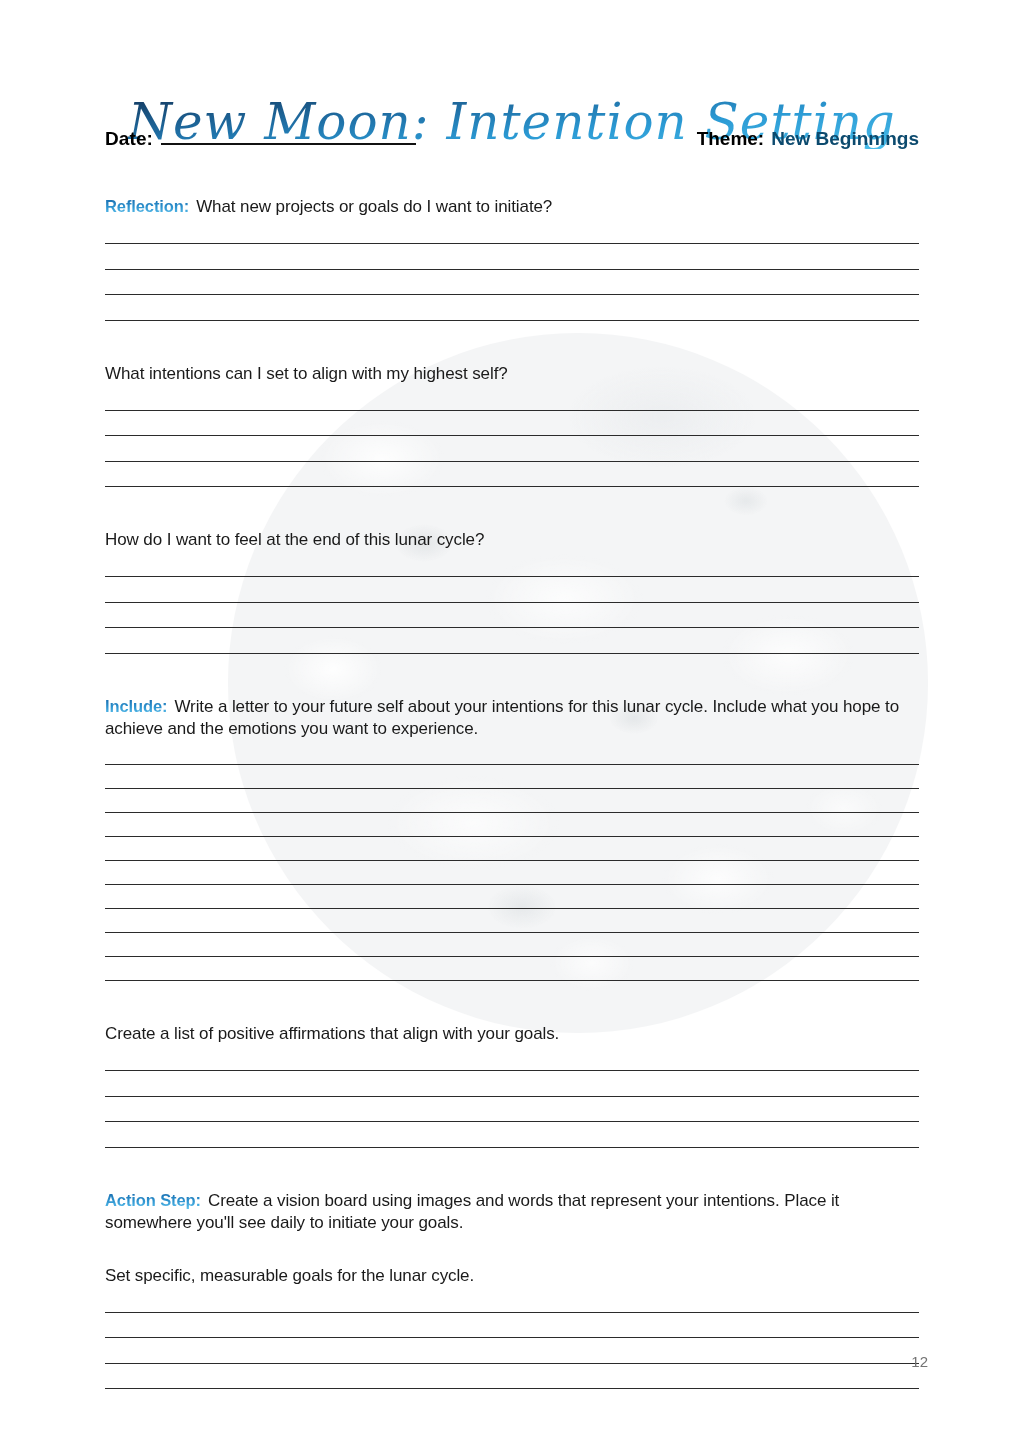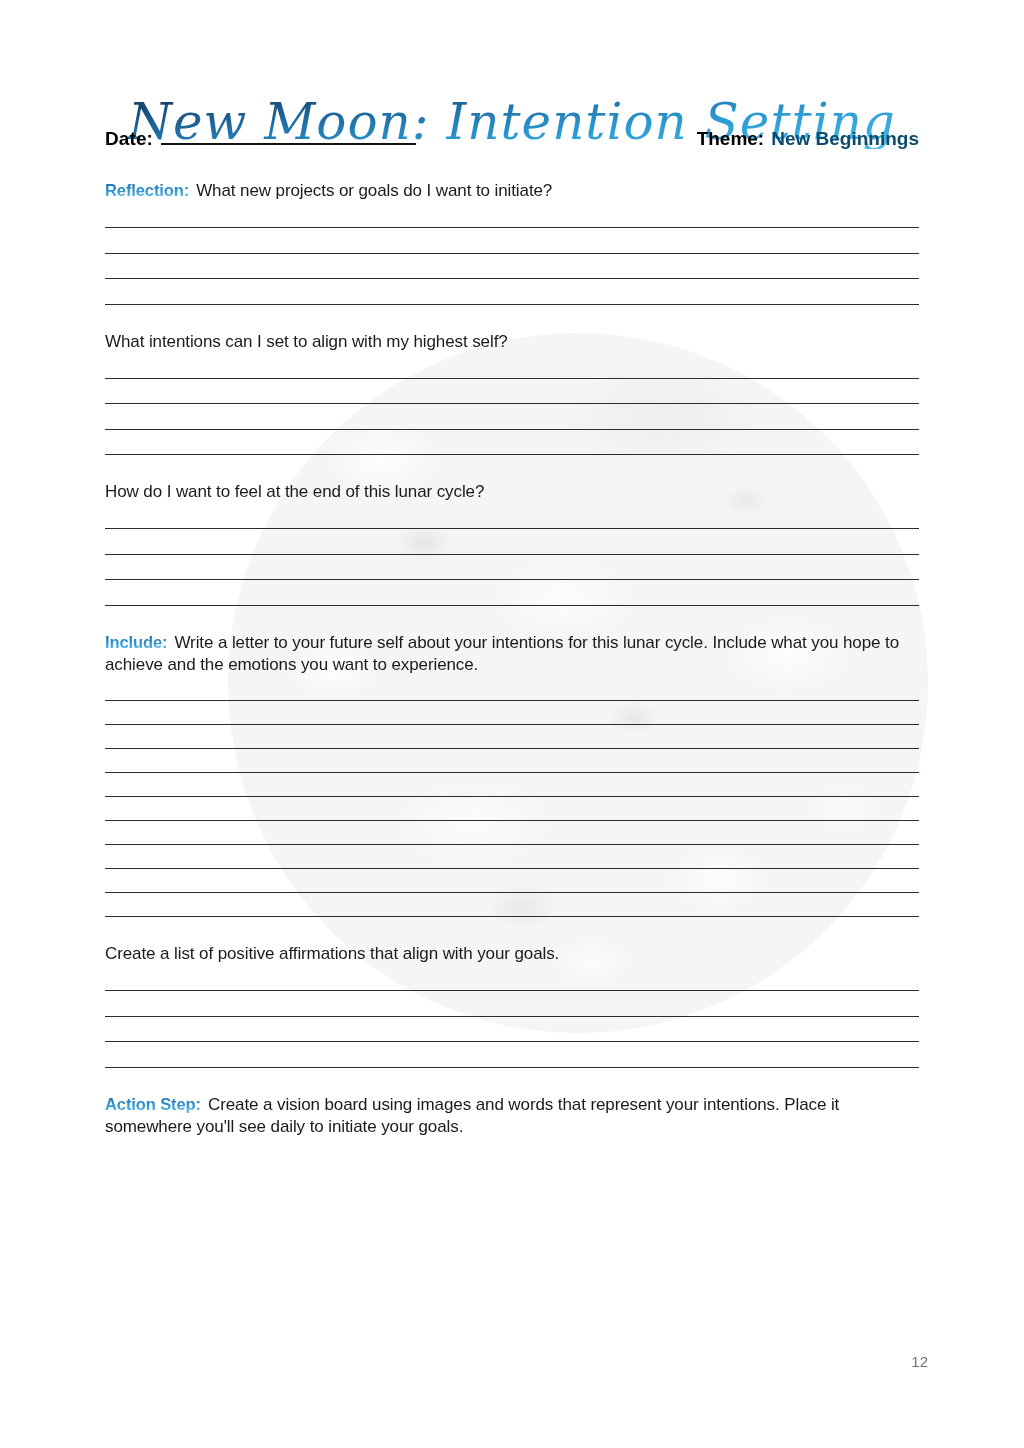--- a/index.html
+++ b/index.html
@@ -151,7 +151,7 @@
   }
   .prompt .body { color: #1a1a1a; }
 
-  .block { margin-top: 0; }
+  .block { margin-top: 16px; }
 
   
   .lines { margin-top: 8px; }

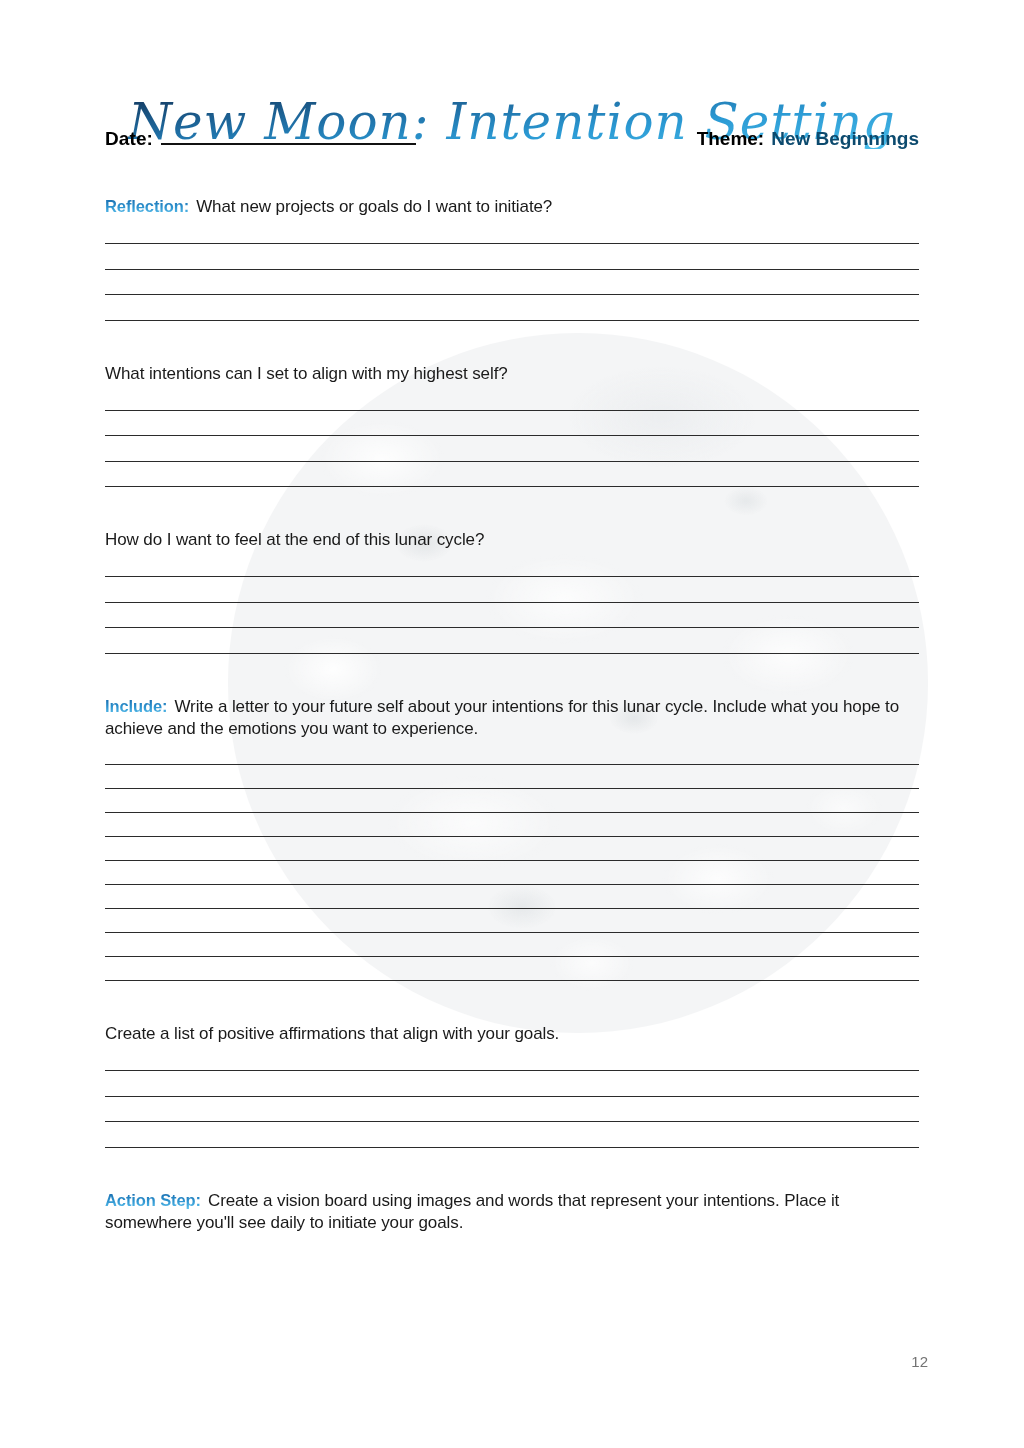--- a/index.html
+++ b/index.html
@@ -273,6 +273,15 @@
 
     <div class="sp-14"></div>
 
+    <div class="block">
+      <p class="prompt"><span class="body">Set specific, measurable goals for the lunar cycle.</span></p>
+      <div class="lines gap-24">
+        <div class="rule"></div>
+        <div class="rule"></div>
+        <div class="rule"></div>
+        <div class="rule"></div>
+      </div>
+    </div>
 
   </div>
 

